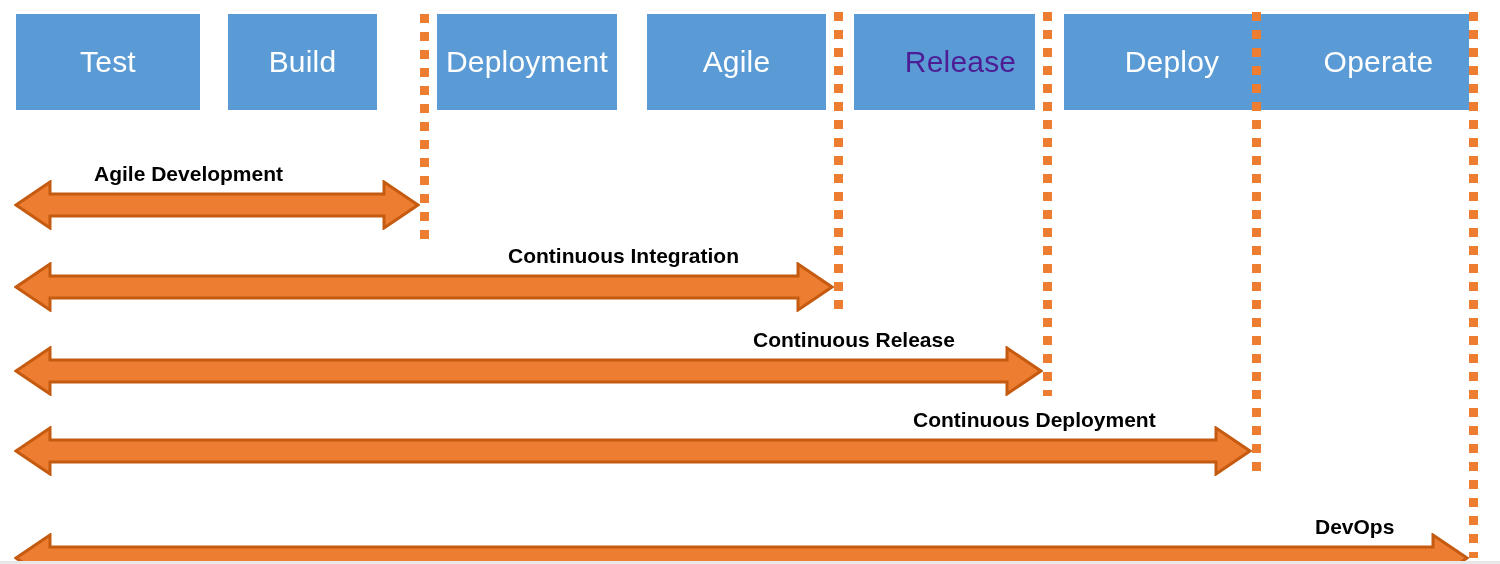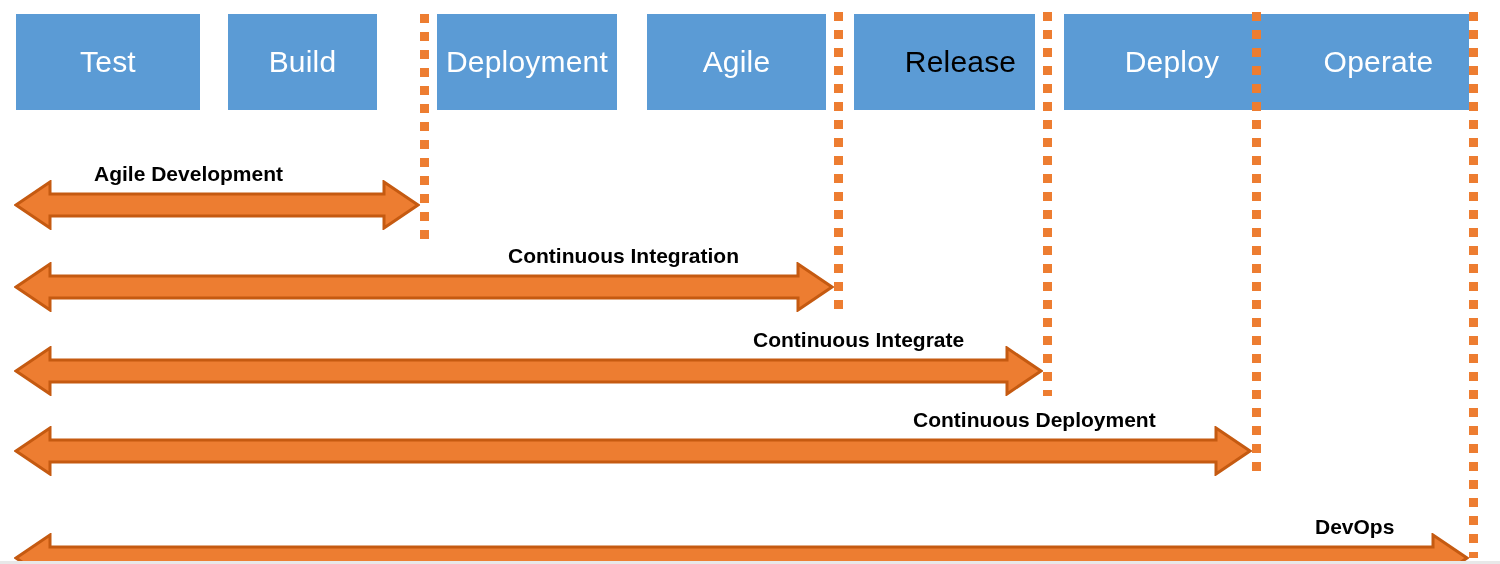--- a/index.html
+++ b/index.html
@@ -101,7 +101,7 @@
         <span class="stage-label" style="color: rgb(255, 255, 255);">Agile</span>
       </div>
       <div class="stage-box" style="left: 854px; width: 181px; background: rgb(91, 155, 213);">
-        <span class="stage-label" style="color: #000000; margin-left: 32px;">Release</span>
+        <span class="stage-label" style="color: #4c1d95; margin-left: 32px;">Release</span>
       </div>
       <div class="stage-box" style="left: 1064px; width: 216px; background: rgb(91, 155, 213);">
         <span class="stage-label" style="color: rgb(255, 255, 255);">Deploy</span>

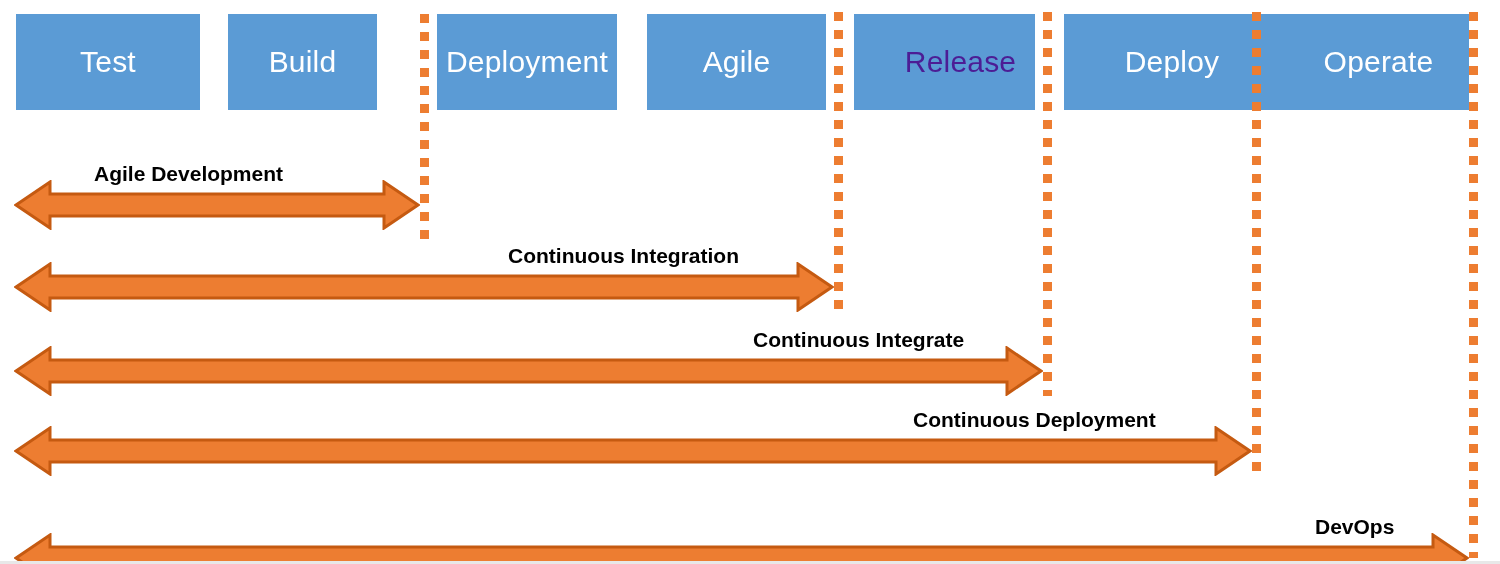--- a/index.html
+++ b/index.html
@@ -133,7 +133,7 @@
         </svg>
       </div>
       <div class="arrow-row" style="top: 318px; width: 1500px;">
-        <div class="arrow-label" style="left: 753px; color: rgb(0, 0, 0);">Continuous Integrate</div>
+        <div class="arrow-label" style="left: 753px; color: rgb(0, 0, 0);">Continuous Release</div>
         <svg class="arrow-svg" width="1029" height="50" viewBox="0 0 1029 50" style="left: 14px;">
           <path d="M 2 25 L 36 2 L 36 14 L 993 14 L 993 2 L 1027 25 L 993 48 L 993 36 L 36 36 L 36 48 Z" fill="#ED7D31" stroke="#C55A11" stroke-width="3" stroke-linejoin="miter"></path>
         </svg>

